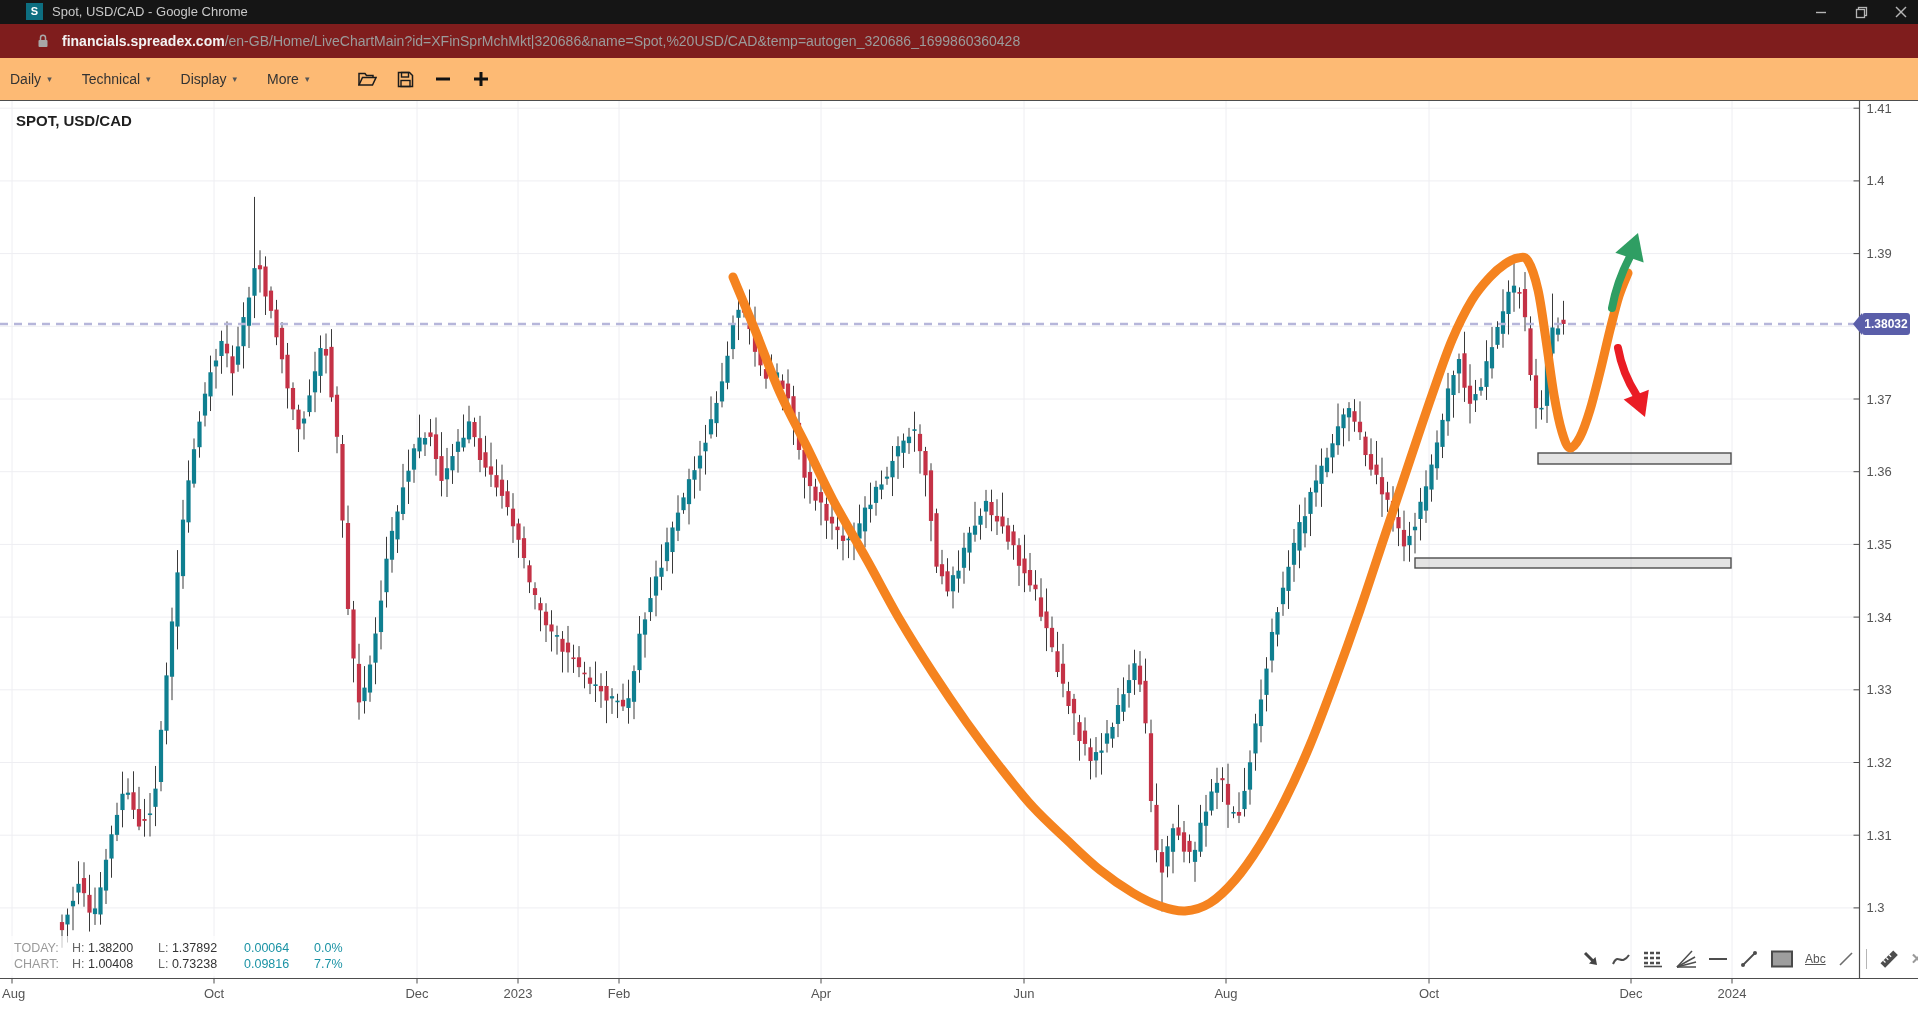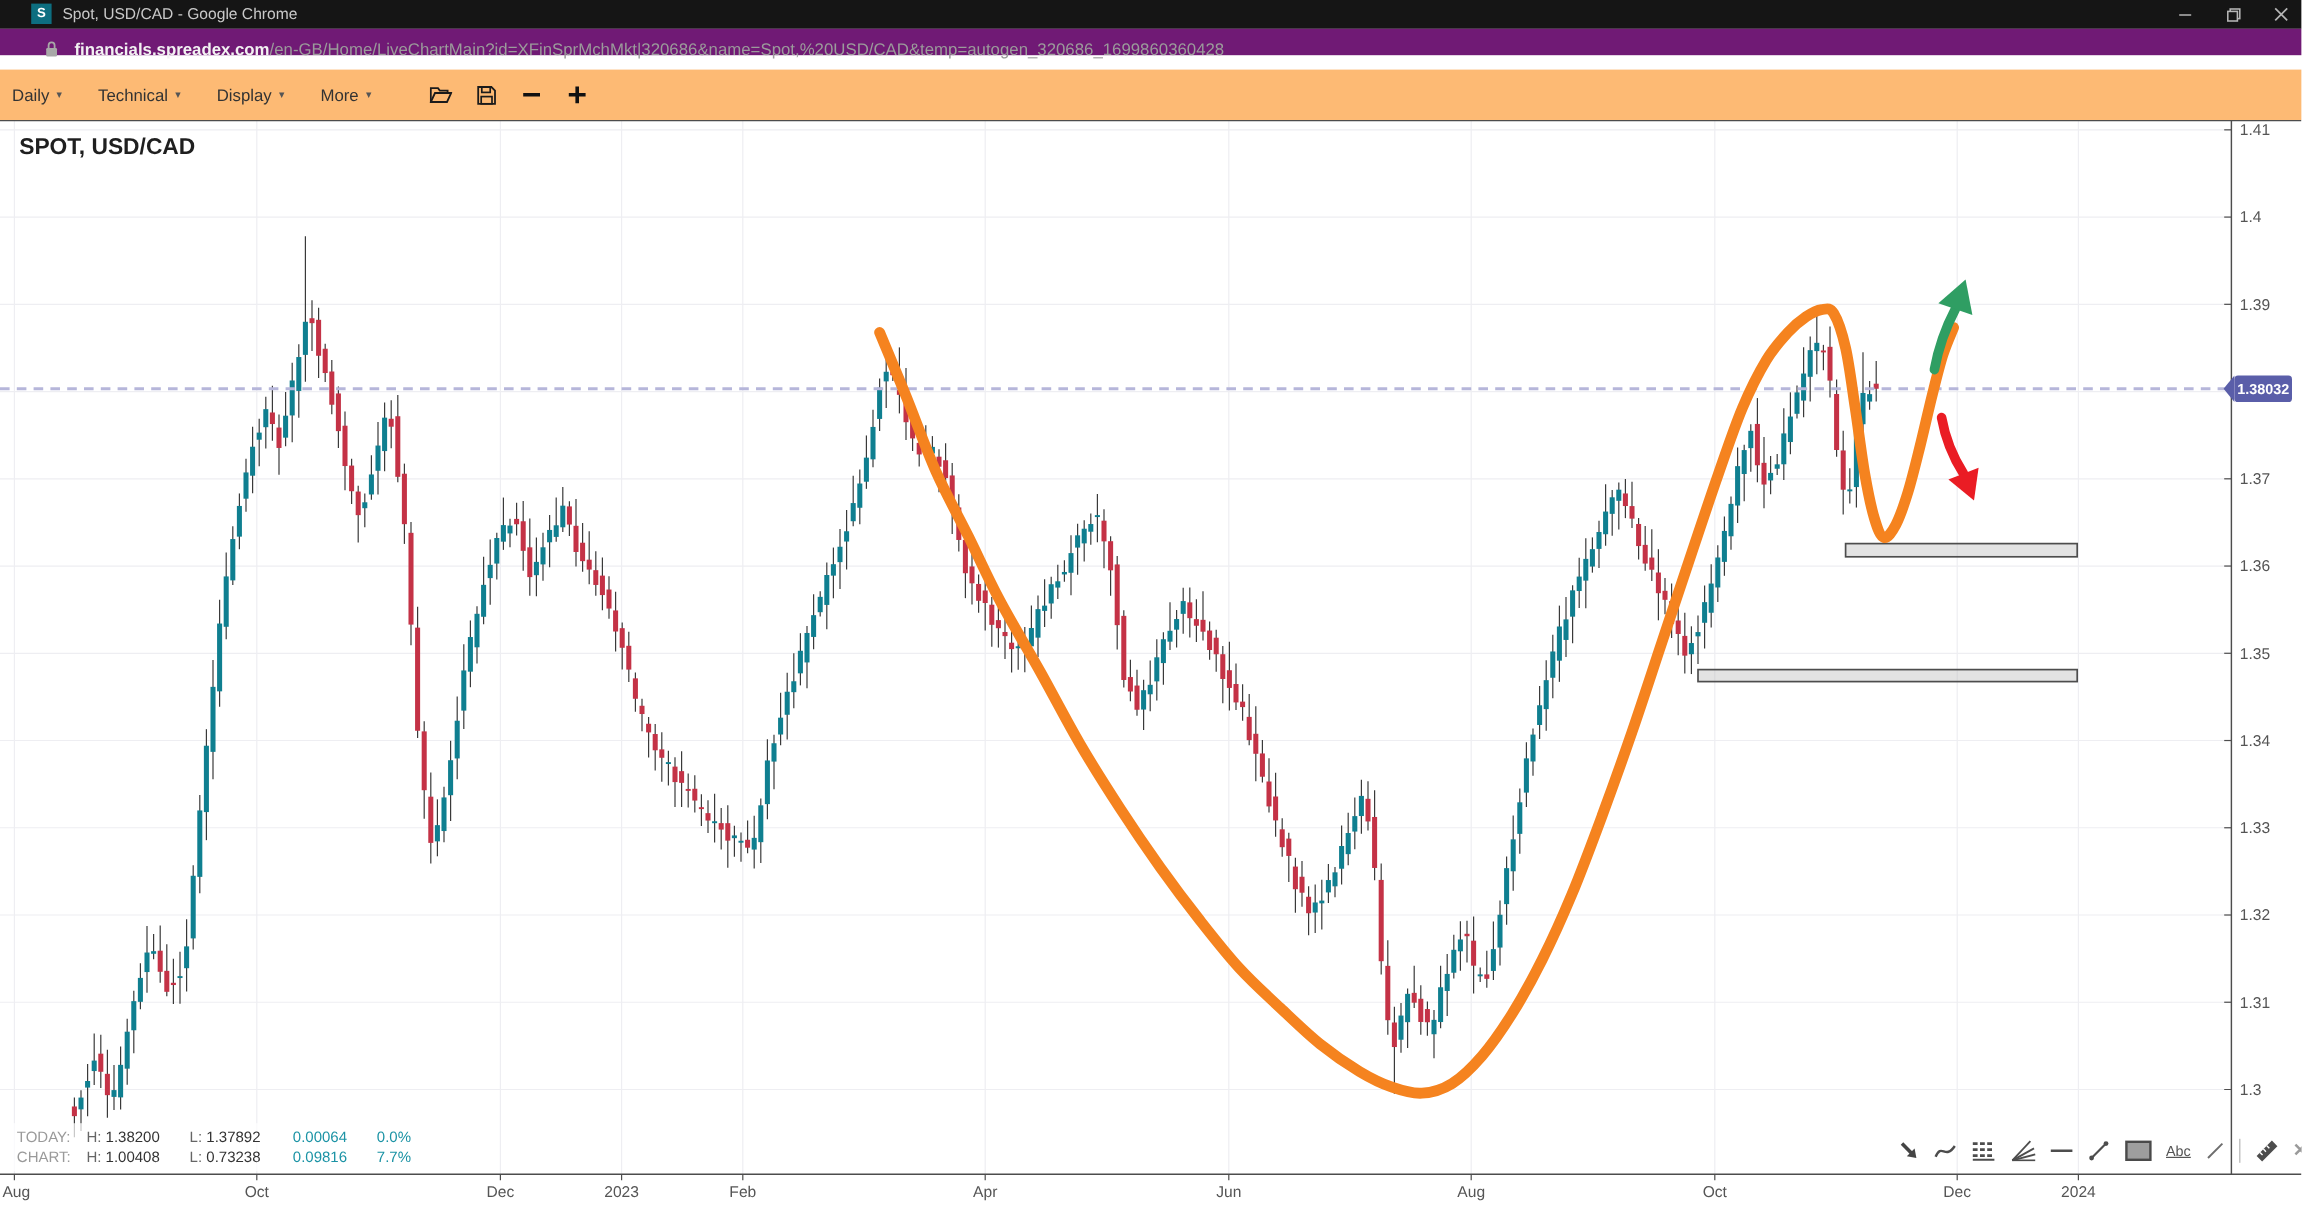--- a/index.html
+++ b/index.html
@@ -13,7 +13,7 @@
   .win-title{position:absolute;left:52px;top:0;height:42px;line-height:24px;color:#c9c9c9;font-size:13px;}
   .win-controls{position:absolute;right:10px;top:0;height:24px;display:flex;align-items:center;gap:26px;}
   .win-btn{width:14px;height:14px;display:flex;align-items:center;justify-content:center;}
-  .urlbar{position:absolute;left:0;top:24px;width:1918px;height:22px;background:#701a75;}
+  .urlbar{position:absolute;left:0;top:24px;width:1918px;height:34px;background:#7f1d1d;}
   .lock{position:absolute;left:36px;top:9px;}
   .url{position:absolute;left:62px;top:0;height:34px;line-height:34px;font-size:14px;white-space:nowrap;}
   .url .dom{color:#f2f2f2;font-weight:bold;}

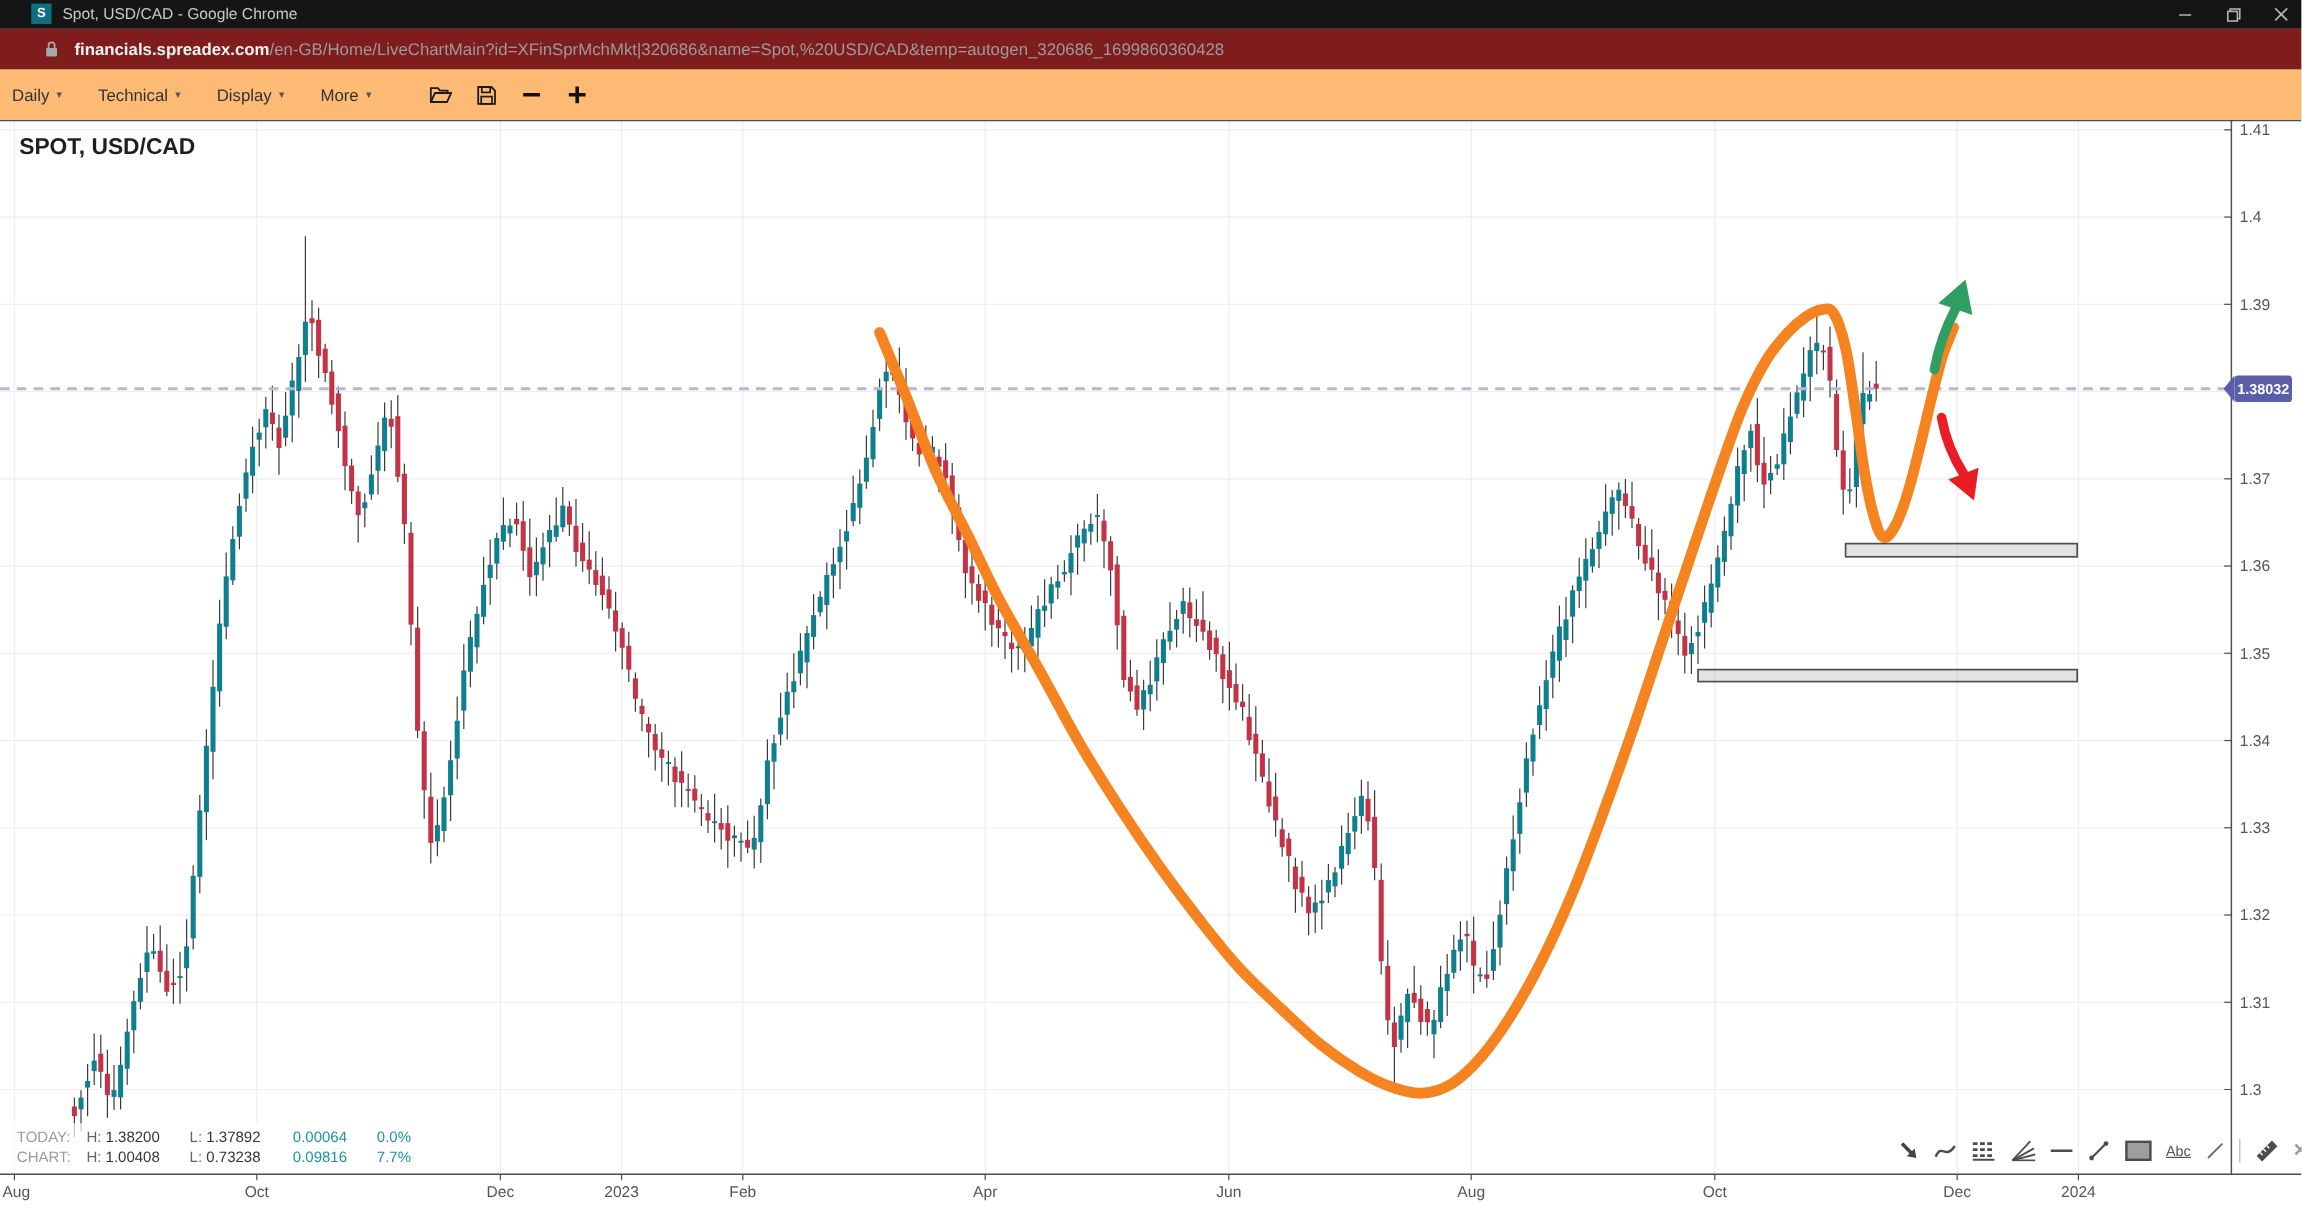--- a/index.html
+++ b/index.html
@@ -27,7 +27,7 @@
   .tb-btn{display:flex;align-items:center;justify-content:center;width:20px;height:20px;}
   
   #chart-svg{position:absolute;left:0;top:0;}
-  .spot-label{position:absolute;left:16px;top:112px;font-size:19px;font-weight:bold;color:#1f1f1f;}
+  .spot-label{position:absolute;left:16px;top:112px;font-size:15px;font-weight:bold;color:#1f1f1f;}
   .axlabel{font-size:13px;fill:#555;}
   .status{position:absolute;left:6px;top:936px;background:rgba(255,255,255,.72);padding:4px 8px;font-size:12.5px;line-height:16px;}
   .s-row{display:flex;white-space:nowrap;}

